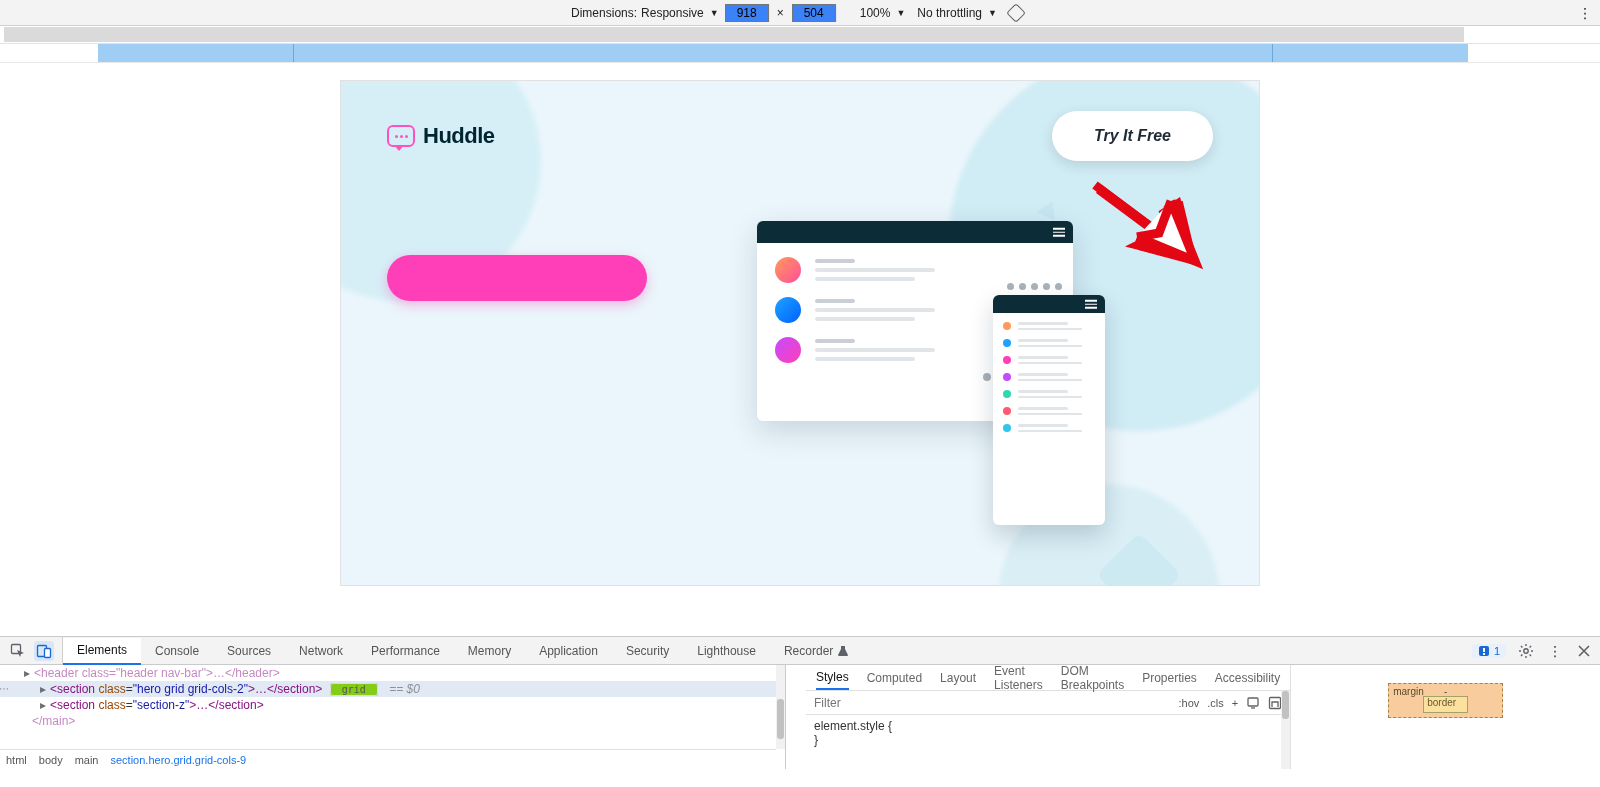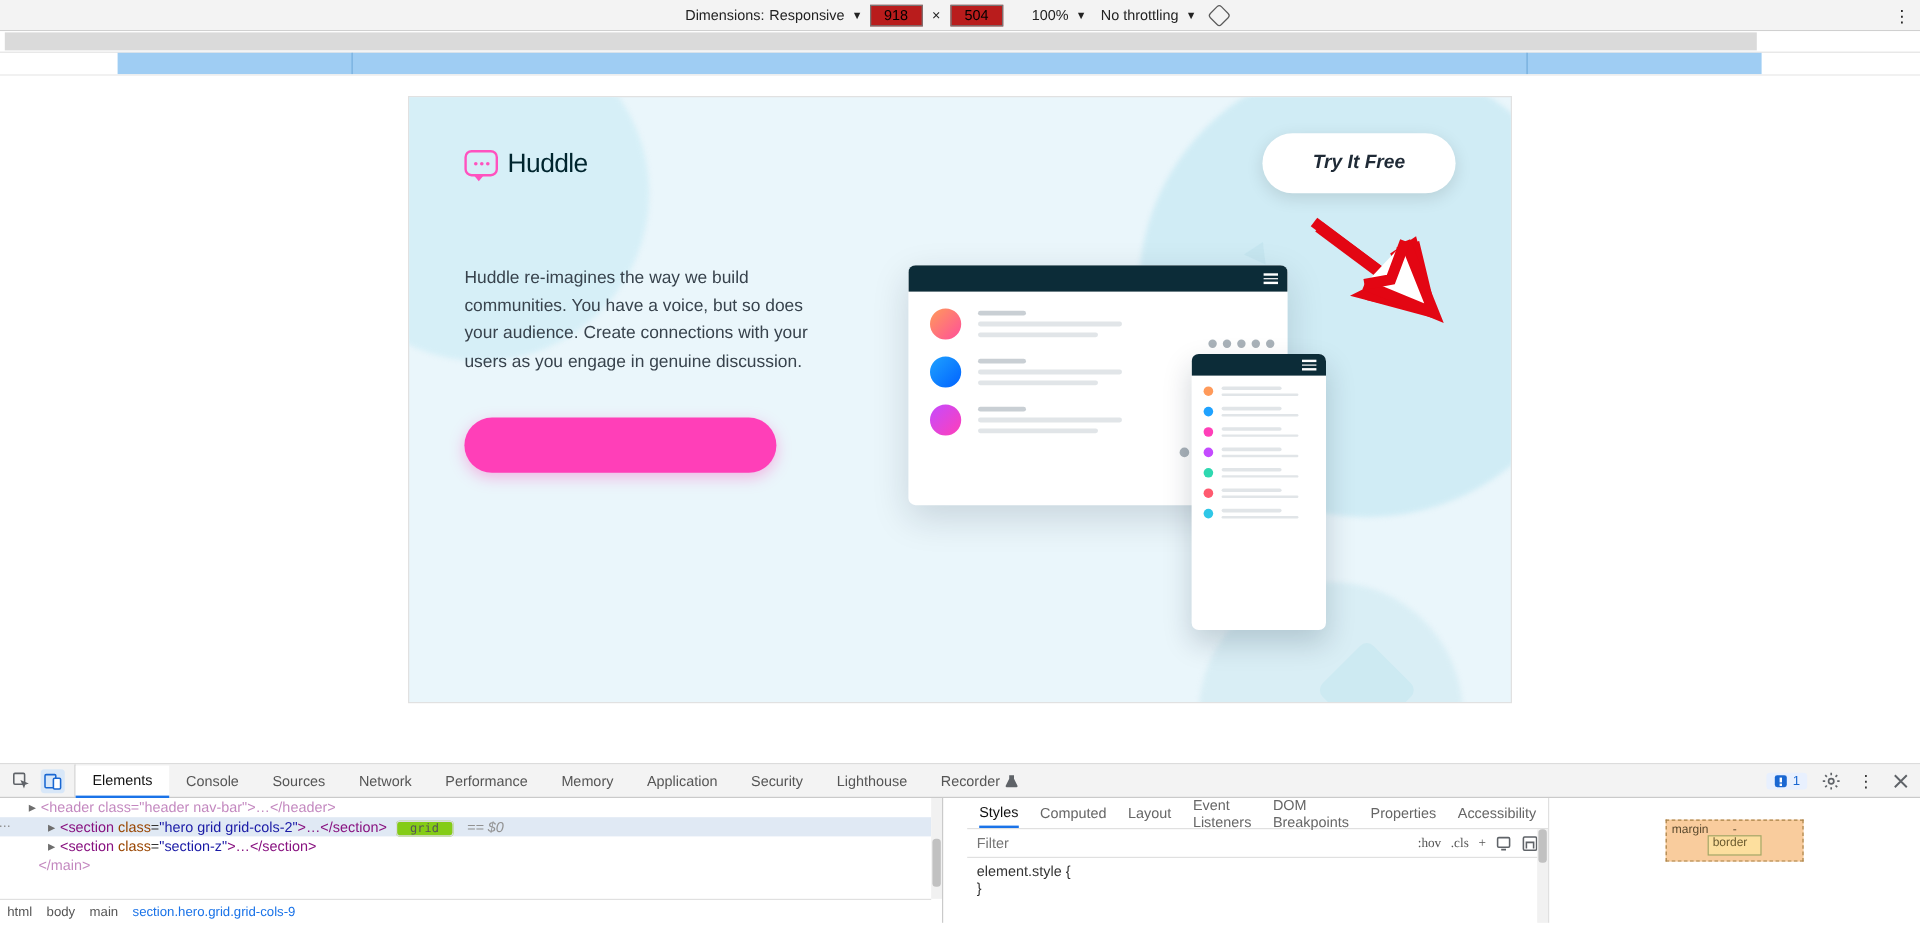--- a/index.html
+++ b/index.html
@@ -30,7 +30,7 @@
   .dim-input {
     width: 44px; height: 18px;
     border: 1px solid #767676;
-    background: #b91c1c;
+    background: #3b82f6;
     font-size: 12px; text-align: center;
     padding: 0 2px;
   }

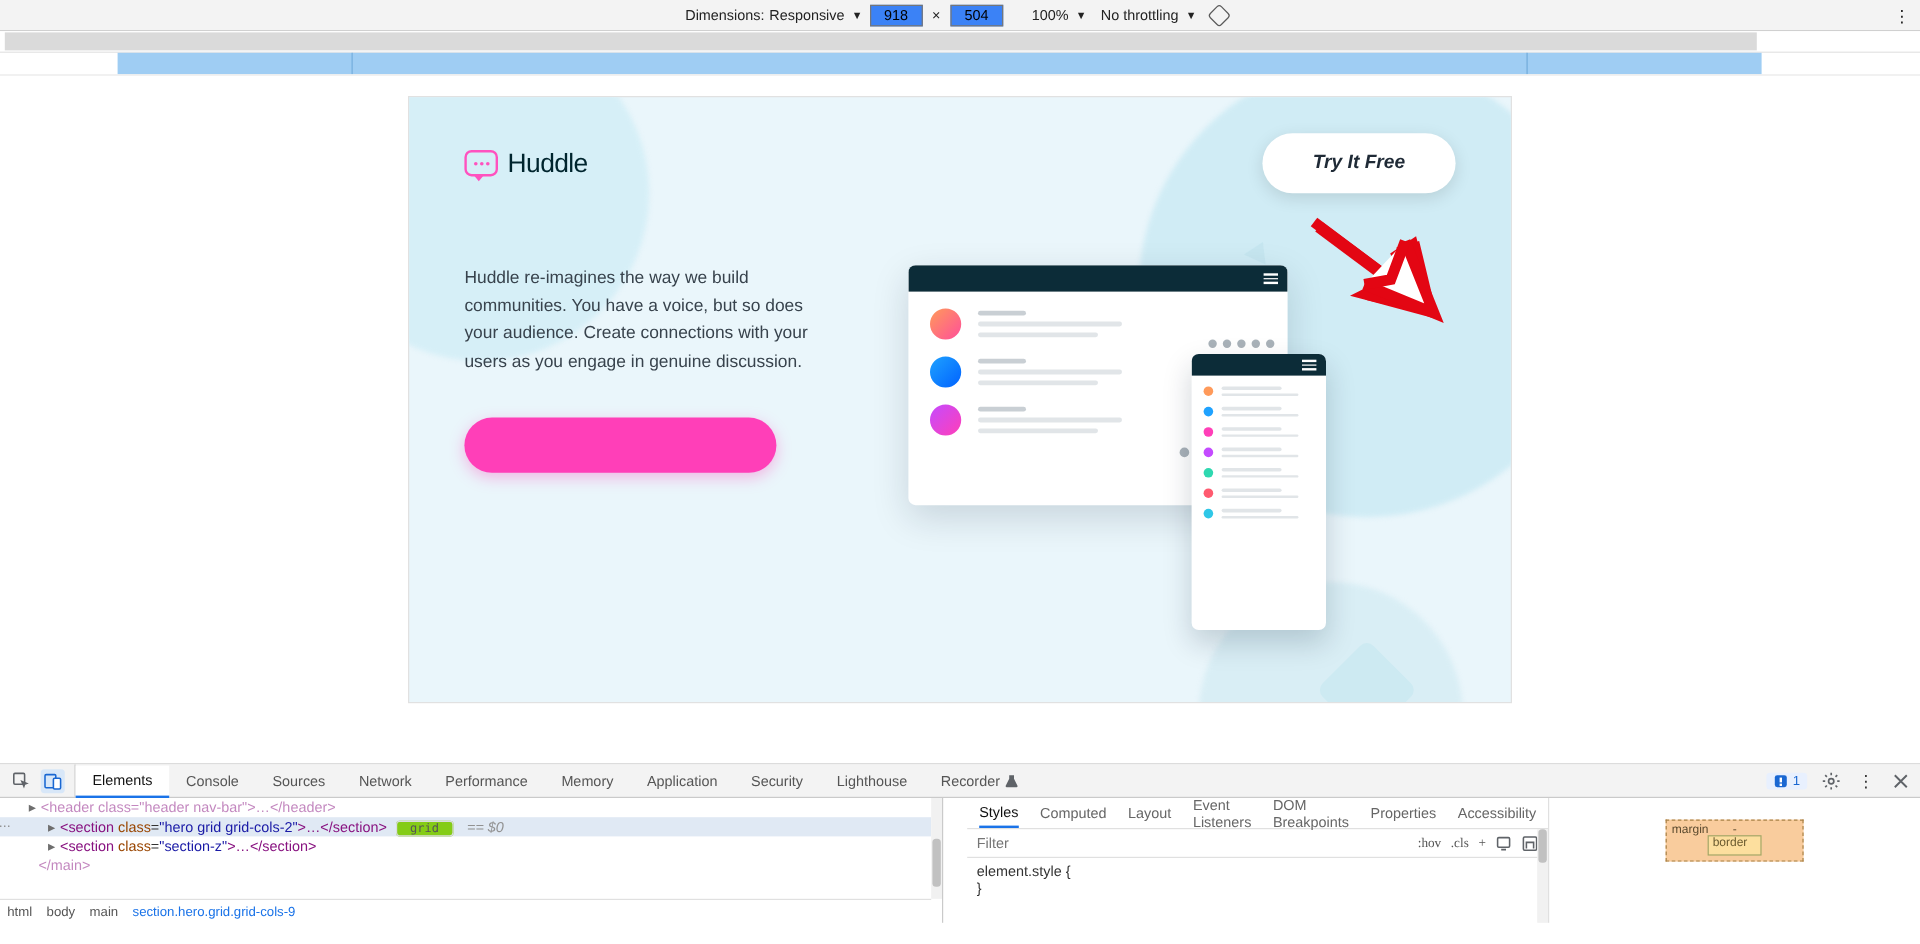--- a/index.html
+++ b/index.html
@@ -132,7 +132,7 @@
   }
   .huddle-dots { display: flex; gap: 2px; }
   .huddle-dots span { width: 3px; height: 3px; background: #ff52bf; border-radius: 50%; }
-  .huddle-word { font-weight: 400; font-size: 22px; color: #00252e; letter-spacing: -0.5px; }
+  .huddle-word { font-weight: 700; font-size: 22px; color: #00252e; letter-spacing: -0.5px; }
   .try-btn {
     background: #fff; color: #1f2a36;
     border: none; border-radius: 999px;

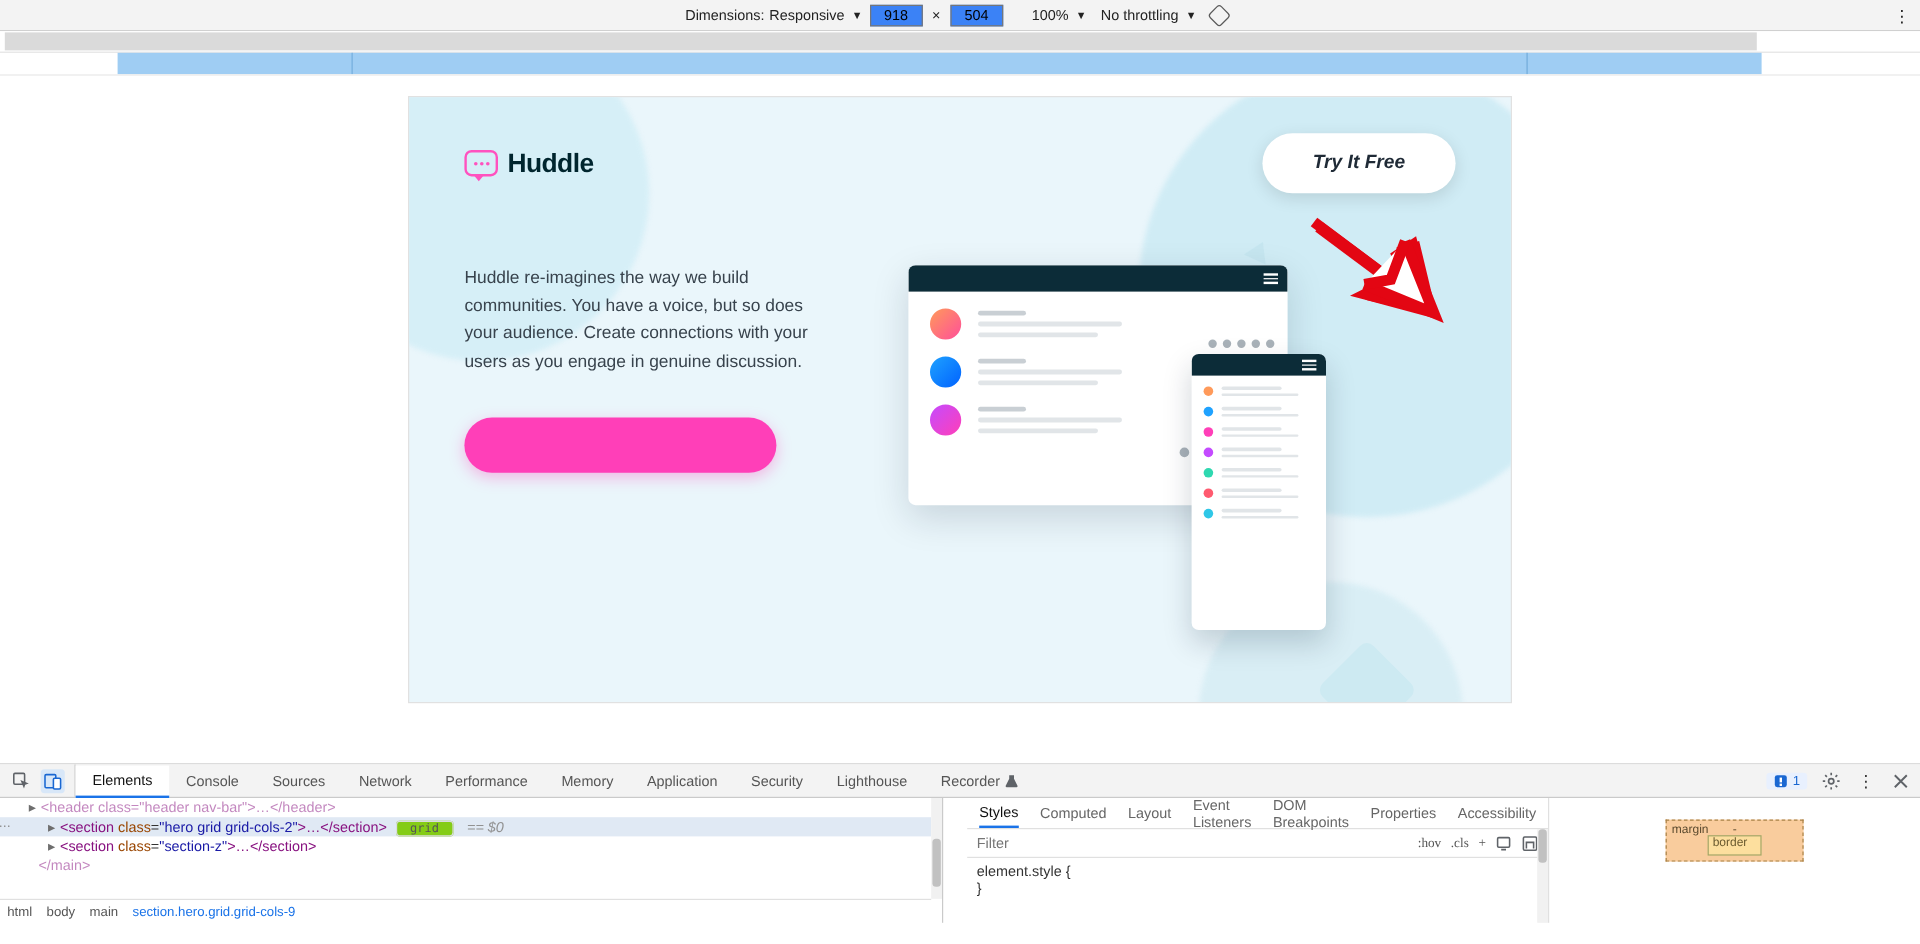--- a/index.html
+++ b/index.html
@@ -362,7 +362,6 @@
 
     <div class="hero-row">
       <div class="hero-left">
-        <p class="hero-body">Huddle re-imagines the way we build communities. You have a voice, but so does your audience. Create connections with your users as you engage in genuine discussion.</p>
         <div class="cta-pill"></div>
       </div>
 

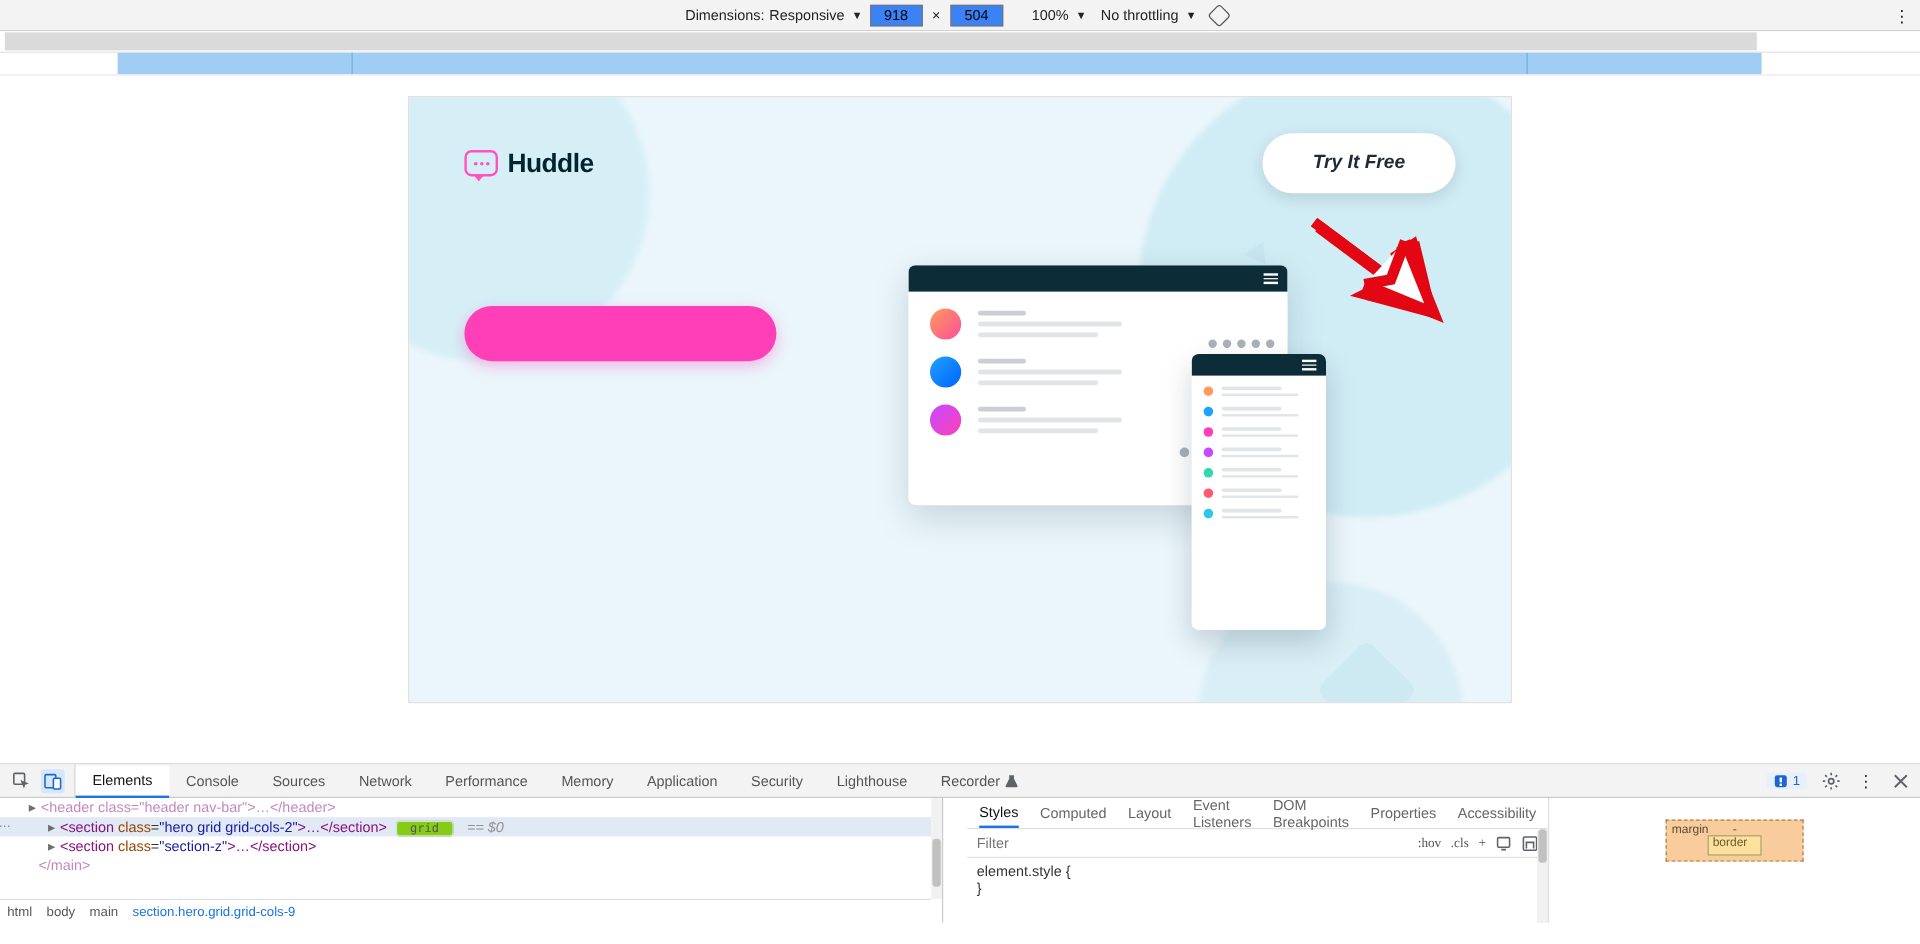--- a/index.html
+++ b/index.html
@@ -273,7 +273,7 @@
   .styles-filter { height: 24px; display: flex; align-items: center; border-bottom: 1px solid #e0e0e0; }
   .styles-filter input { flex: 1; border: none; outline: none; padding: 0 8px; font-size: 12px; color: #555; }
   .styles-tools { display: flex; align-items: center; gap: 8px; padding: 0 8px; color: #555; }
-  .styles-tools span { cursor: pointer; font-size: 11px; font-family: Liberation Serif, serif; }
+  .styles-tools span { cursor: pointer; font-size: 11px; font-family: Liberation Sans, sans-serif; }
   .styles-code { padding: 4px 8px; font-family: Consolas, monospace; color: #333; }
   .sel-name { color: #333; }
   .dt-styles-vscroll { position:absolute; right:0; top:26px; bottom:0; width:9px; background:#f1f1f1; }

